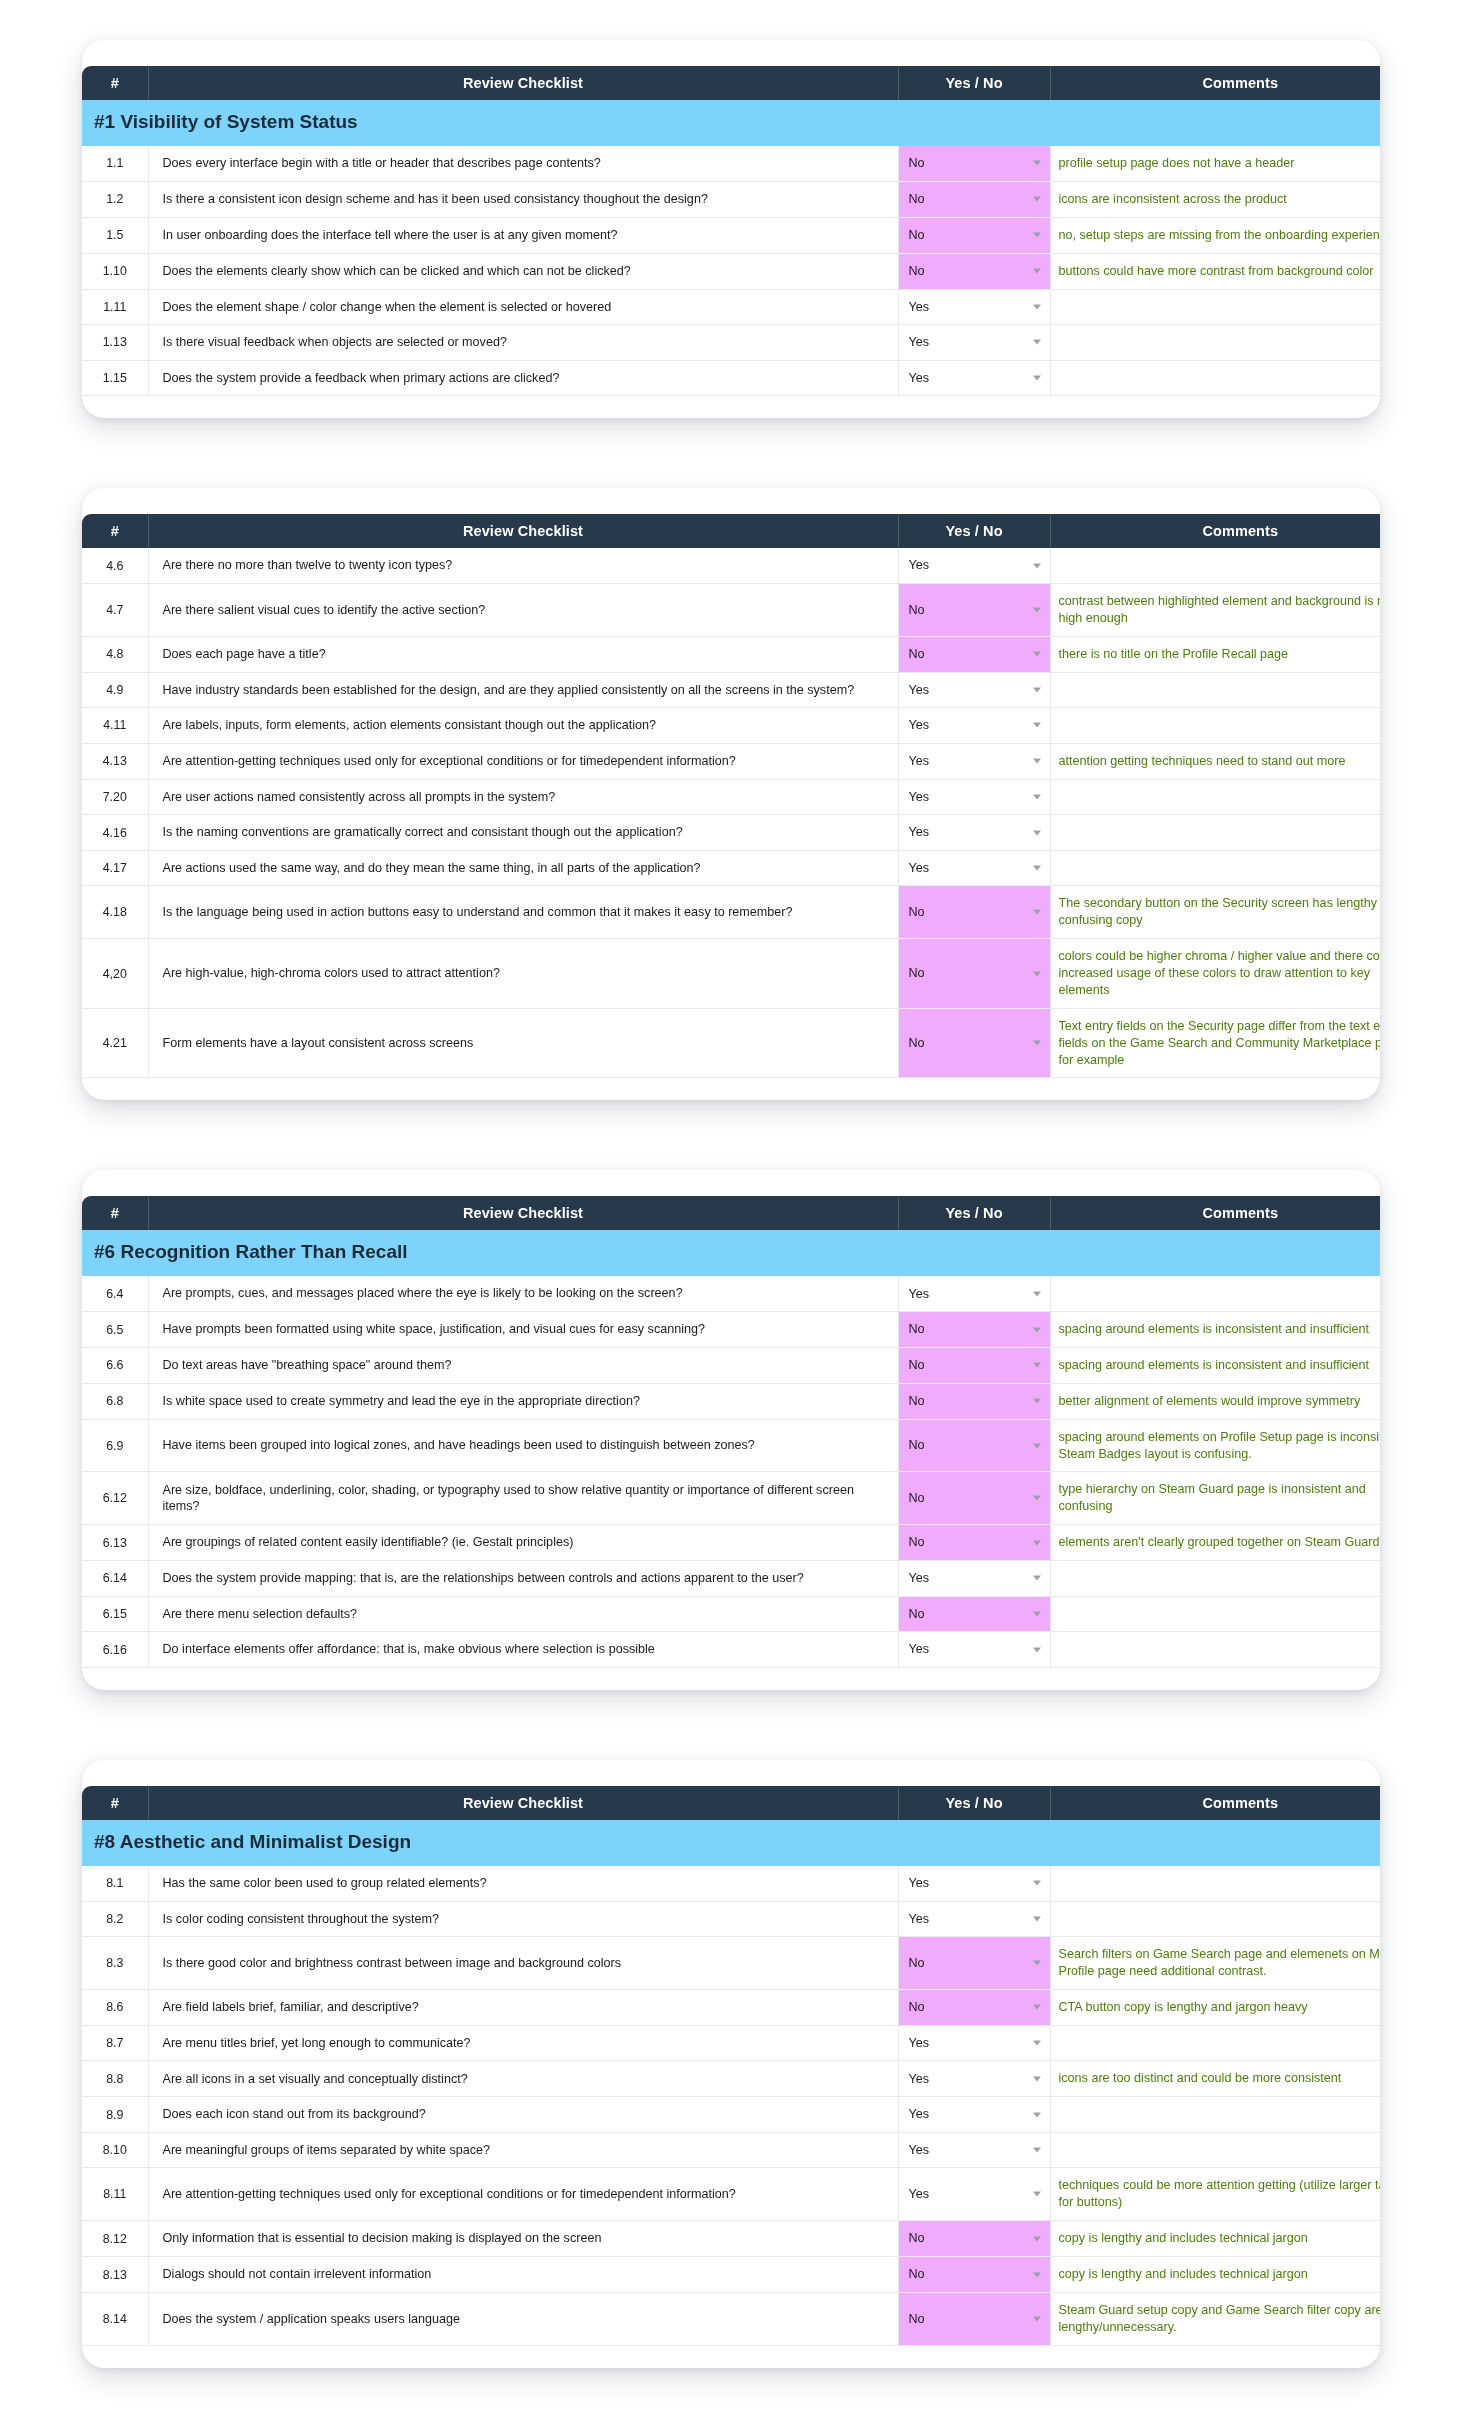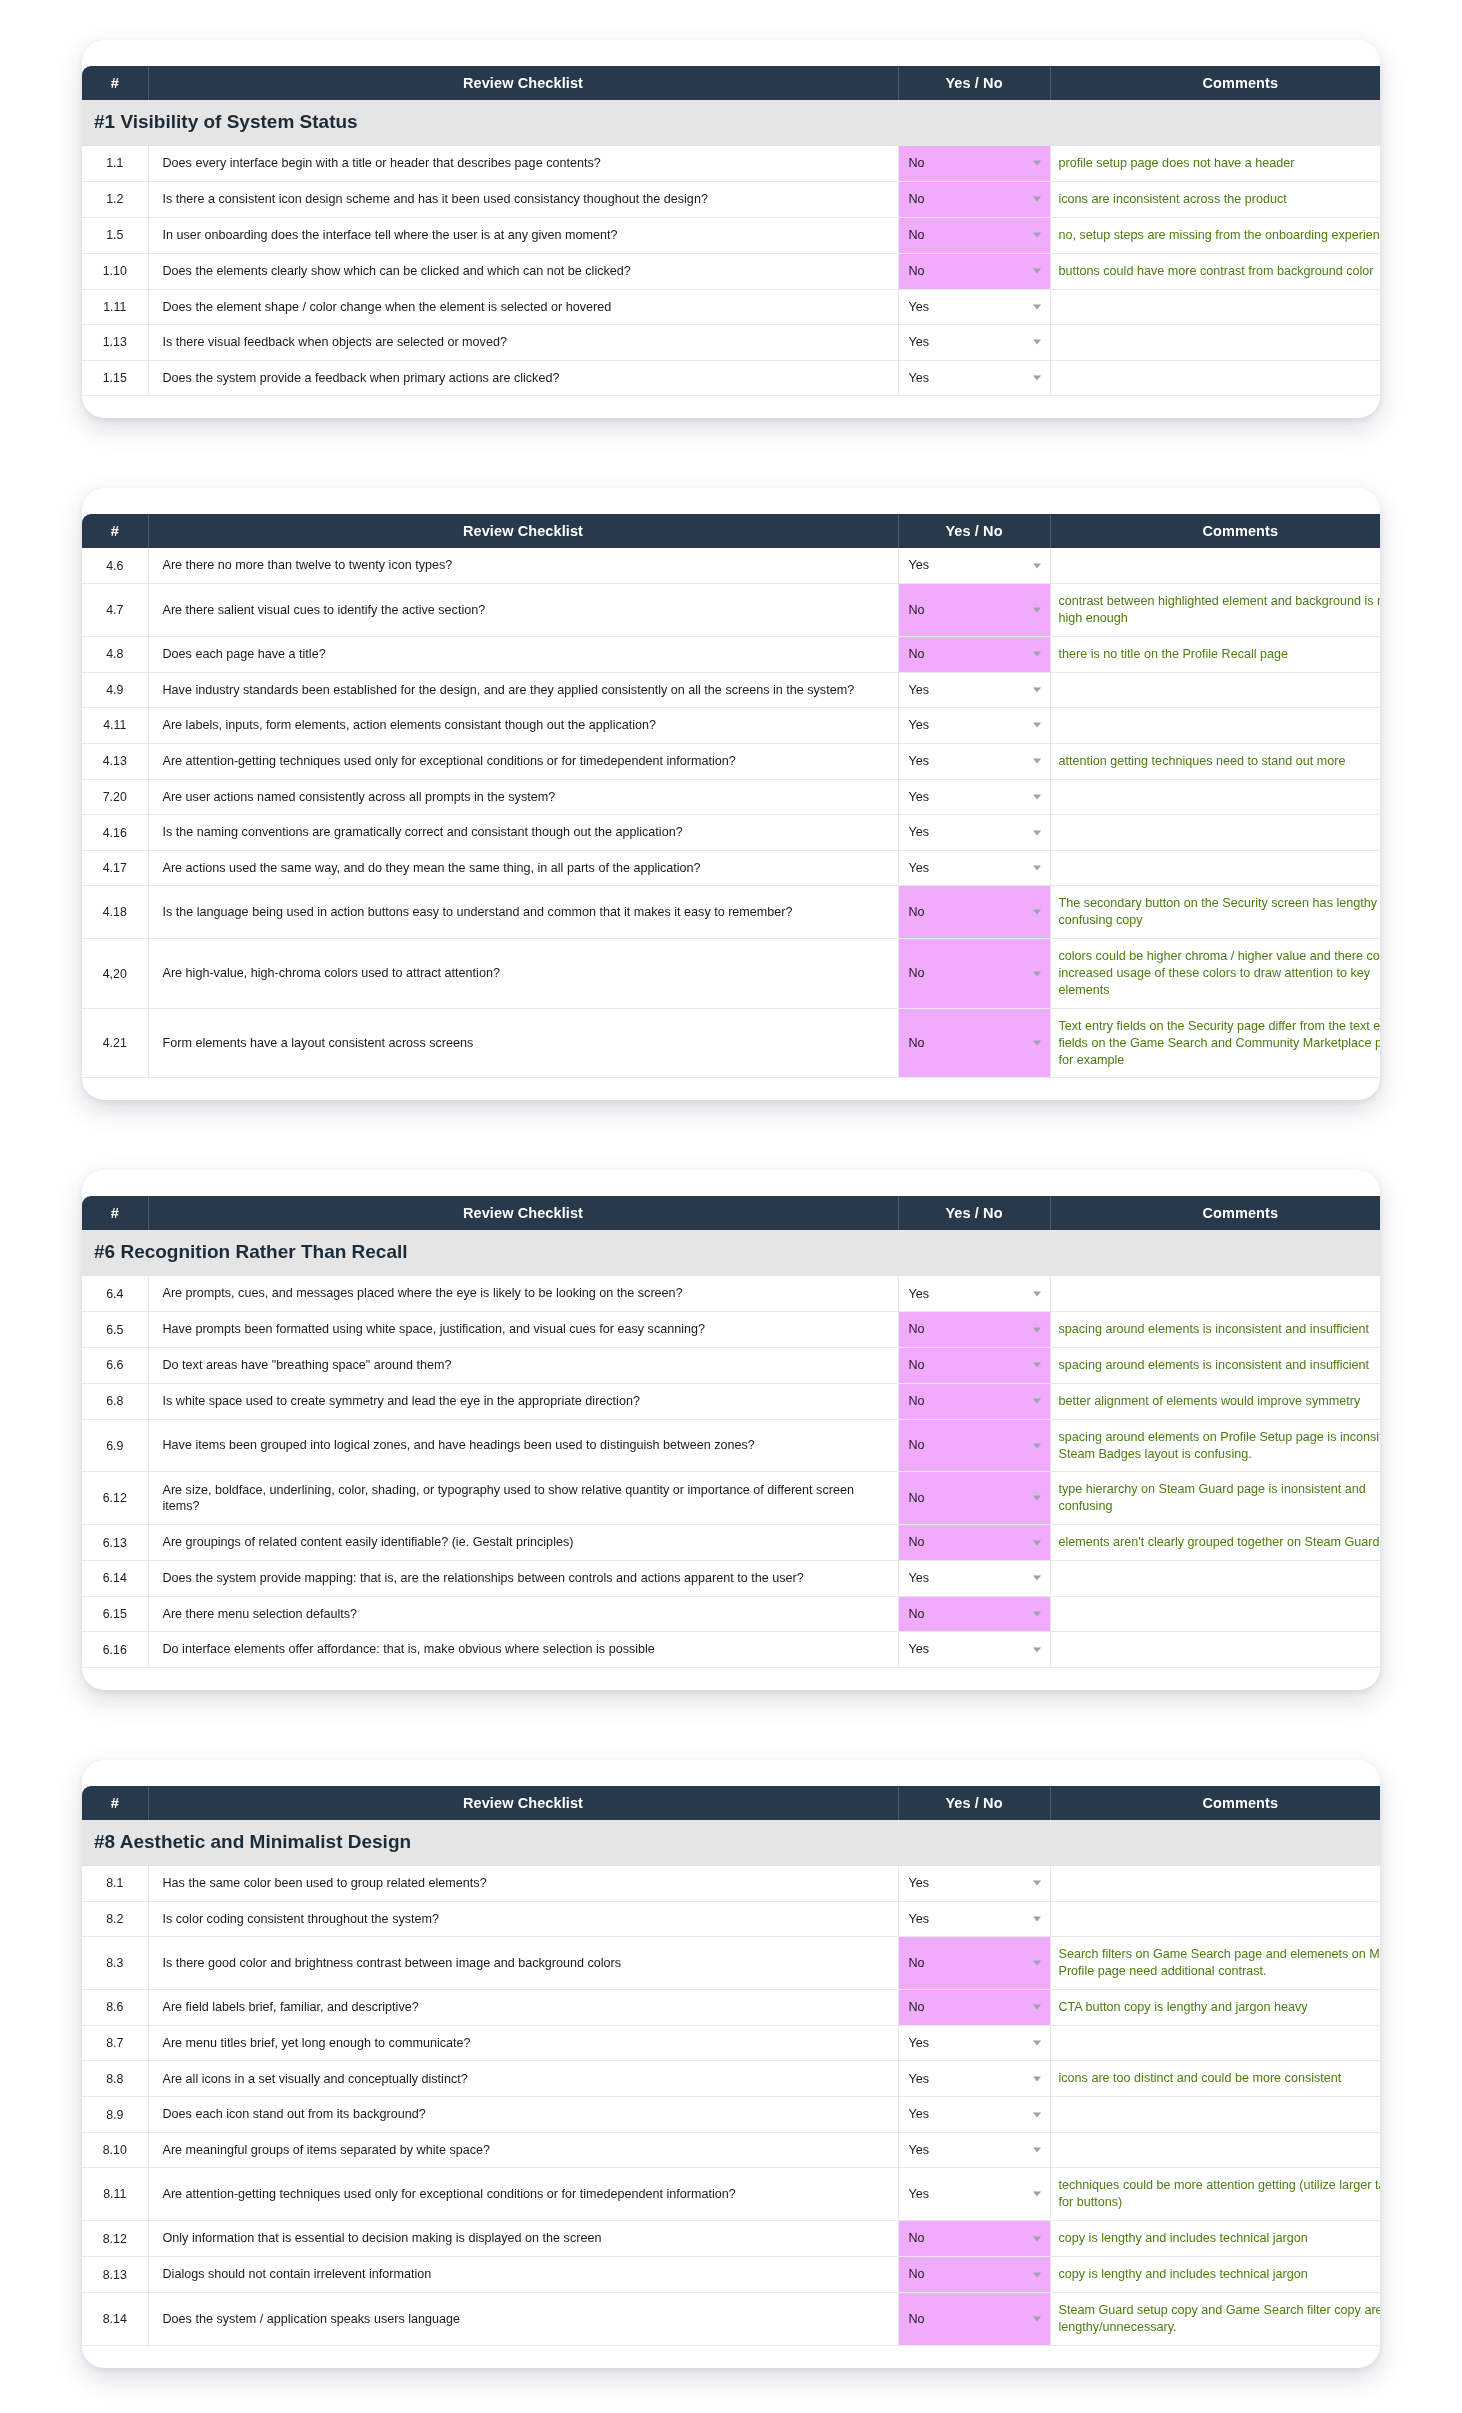--- a/index.html
+++ b/index.html
@@ -51,7 +51,7 @@
   thead th.th-com{border-top-right-radius:9px;}
 
   tr.section-row td{
-    background:#e5e5e5;
+    background:#7dd3fc;
     padding:11px 12px 13px 12px;
     font-size:19px;
     font-weight:bold;

